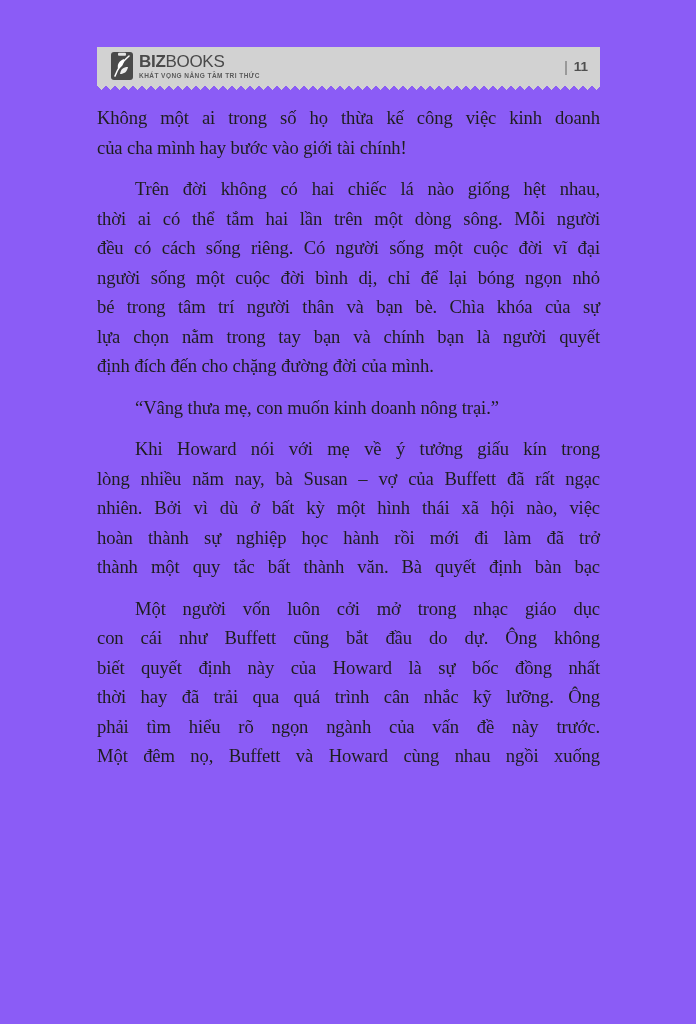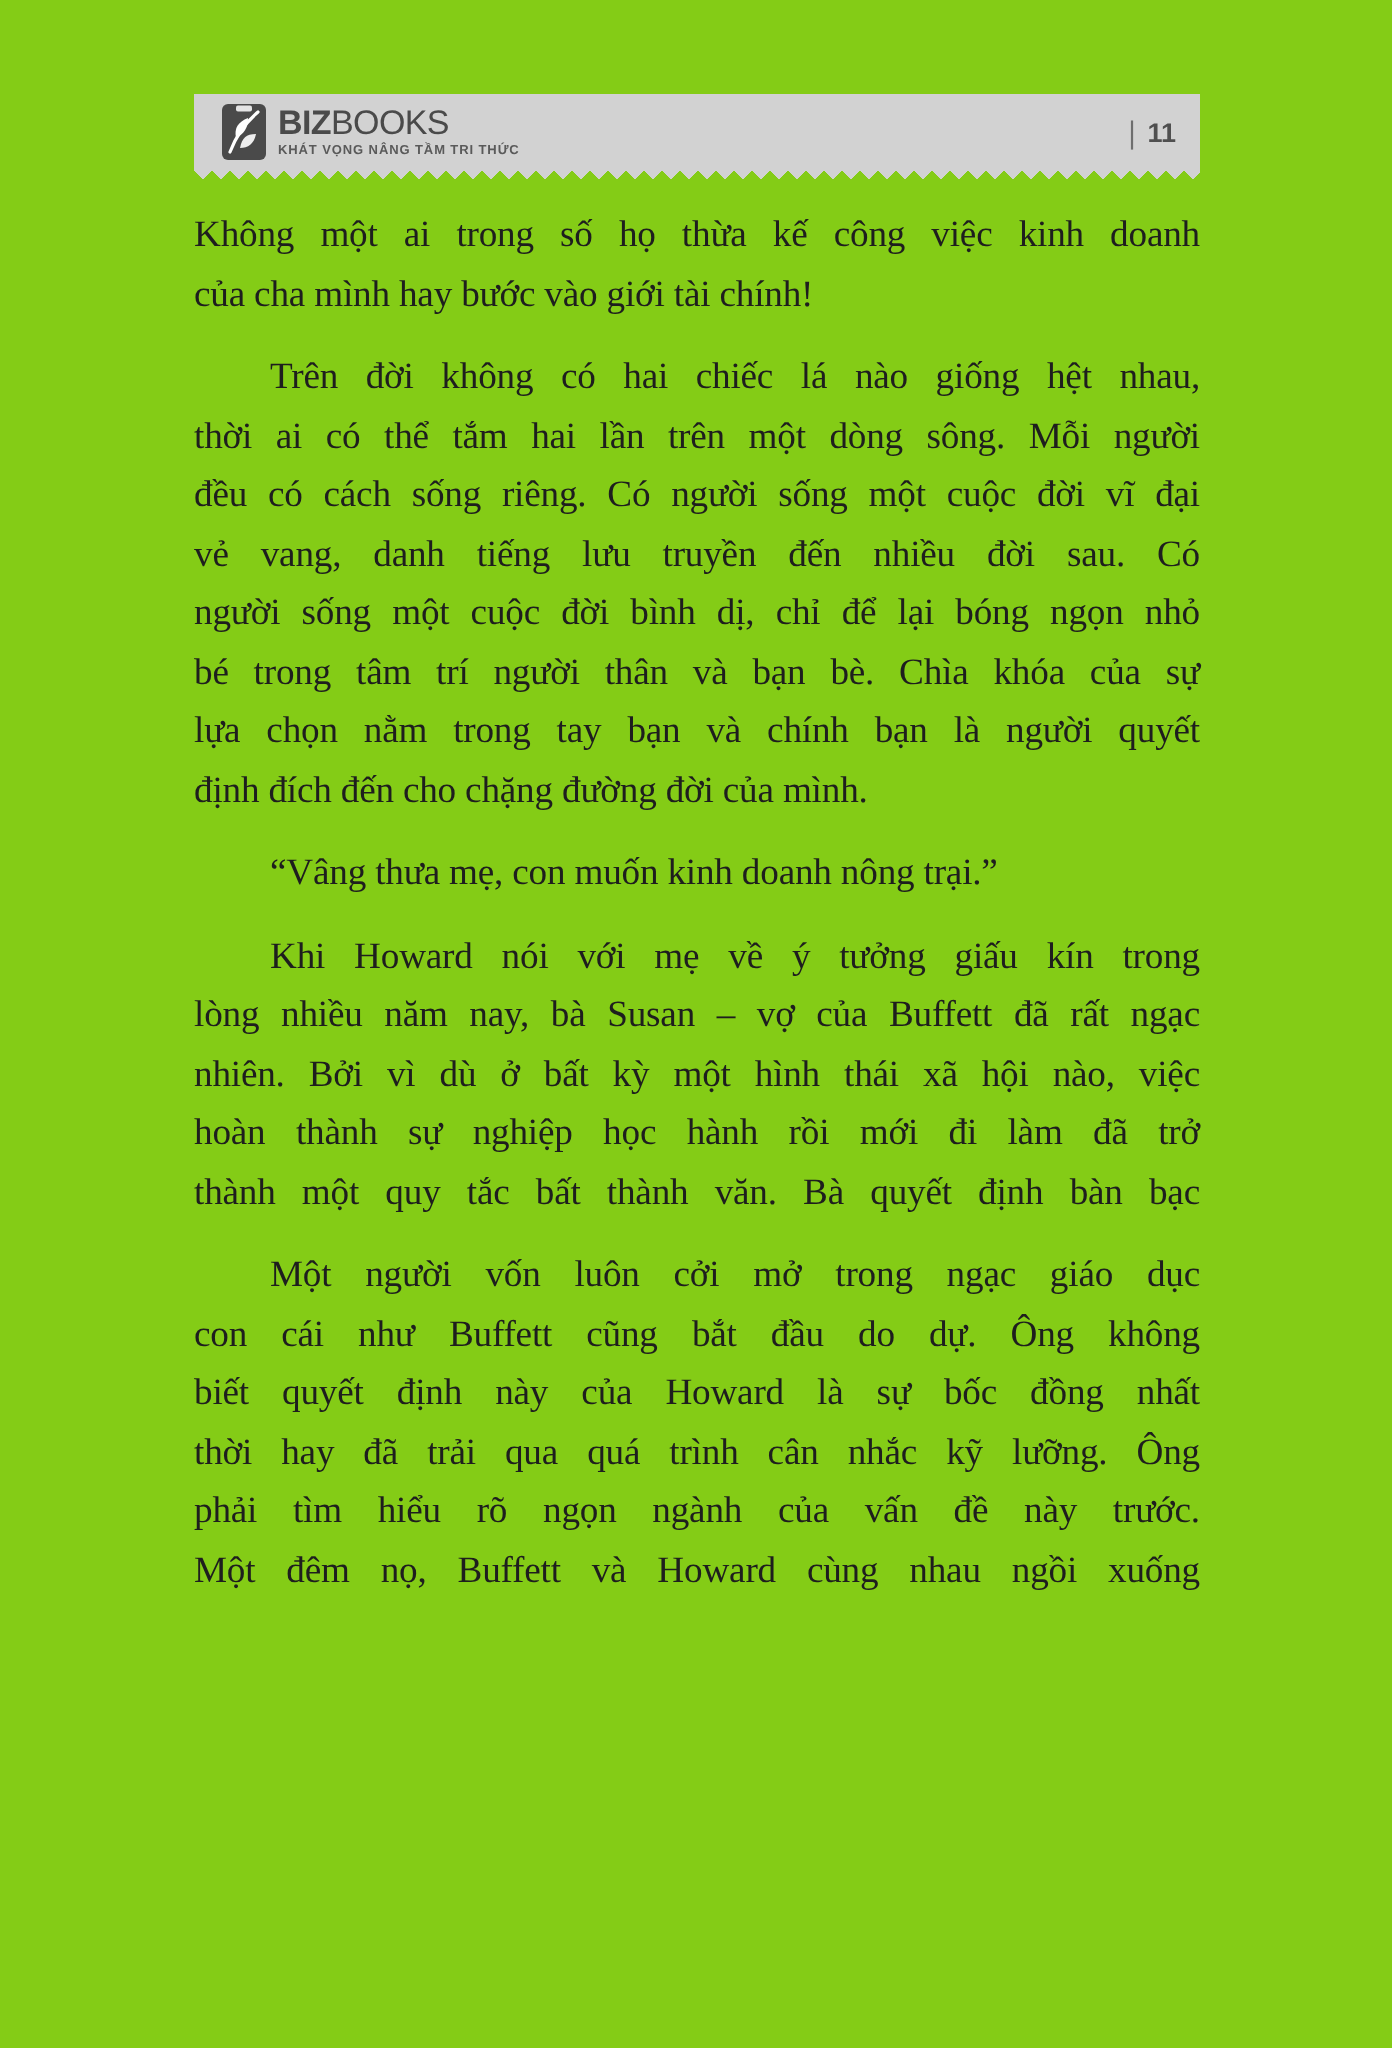--- a/index.html
+++ b/index.html
@@ -7,7 +7,7 @@
     position: relative;
     width: 696px;
     height: 1024px;
-    background: #84cc16;
+    background: #8b5cf6;
     overflow: hidden;
     font-family: "Liberation Serif", "DejaVu Serif", serif;
   }

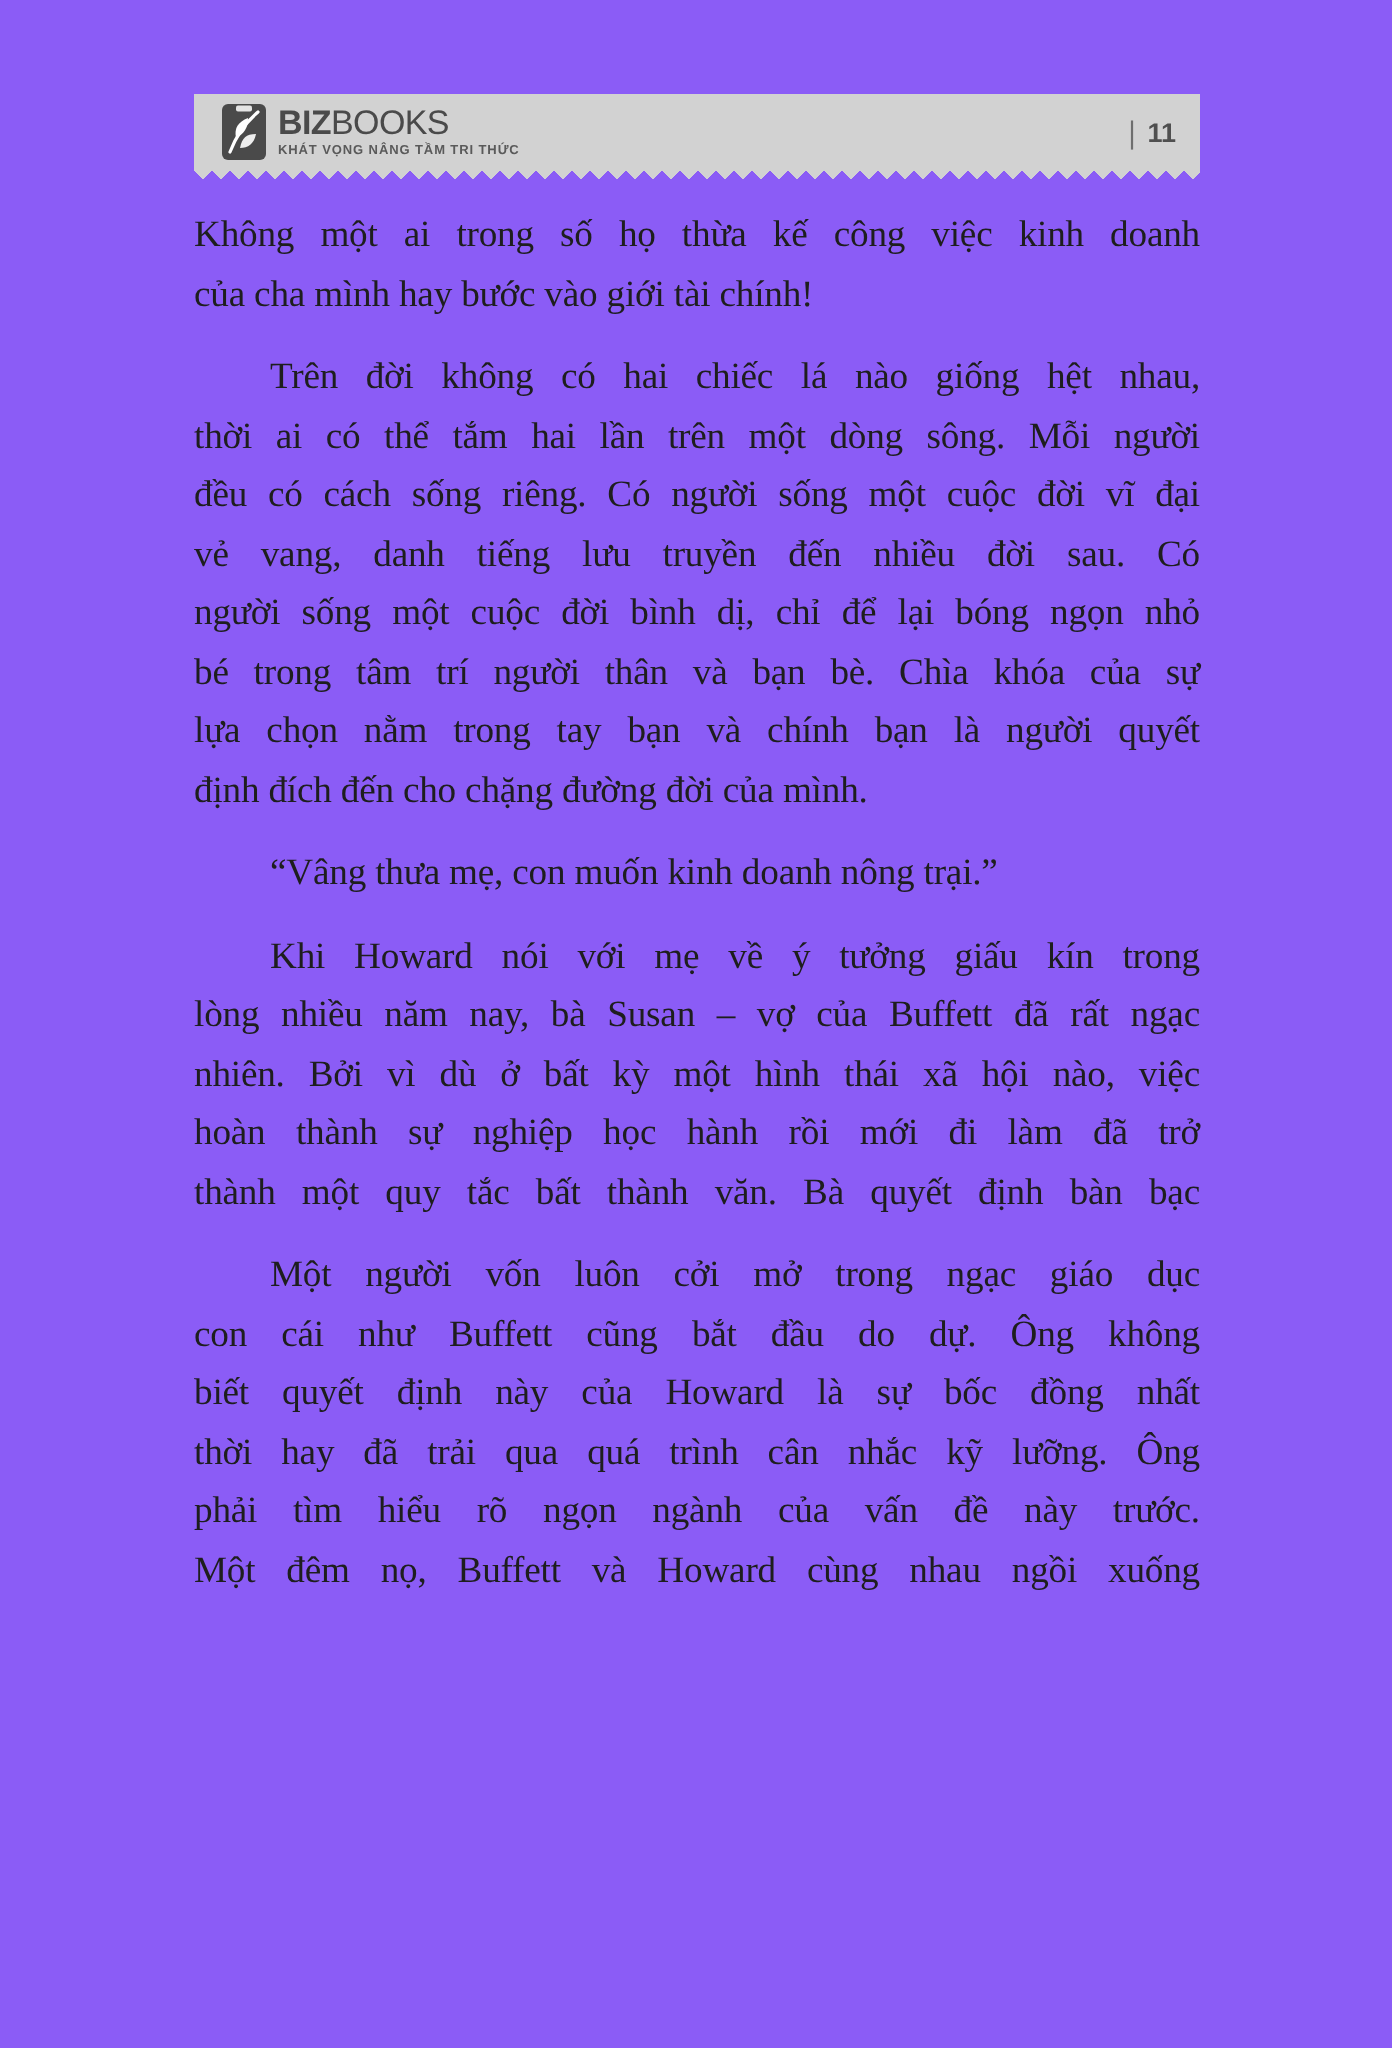--- a/index.html
+++ b/index.html
@@ -119,7 +119,6 @@
         <div class="line first-indent">Trên đời không có hai chiếc lá nào giống hệt nhau,</div>
         <div class="line">thời ai có thể tắm hai lần trên một dòng sông. Mỗi người</div>
         <div class="line">đều có cách sống riêng. Có người sống một cuộc đời vĩ đại</div>
-        <div class="line">vẻ vang, danh tiếng lưu truyền đến nhiều đời sau. Có</div>
         <div class="line">người sống một cuộc đời bình dị, chỉ để lại bóng ngọn nhỏ</div>
         <div class="line">bé trong tâm trí người thân và bạn bè. Chìa khóa của sự</div>
         <div class="line">lựa chọn nằm trong tay bạn và chính bạn là người quyết</div>

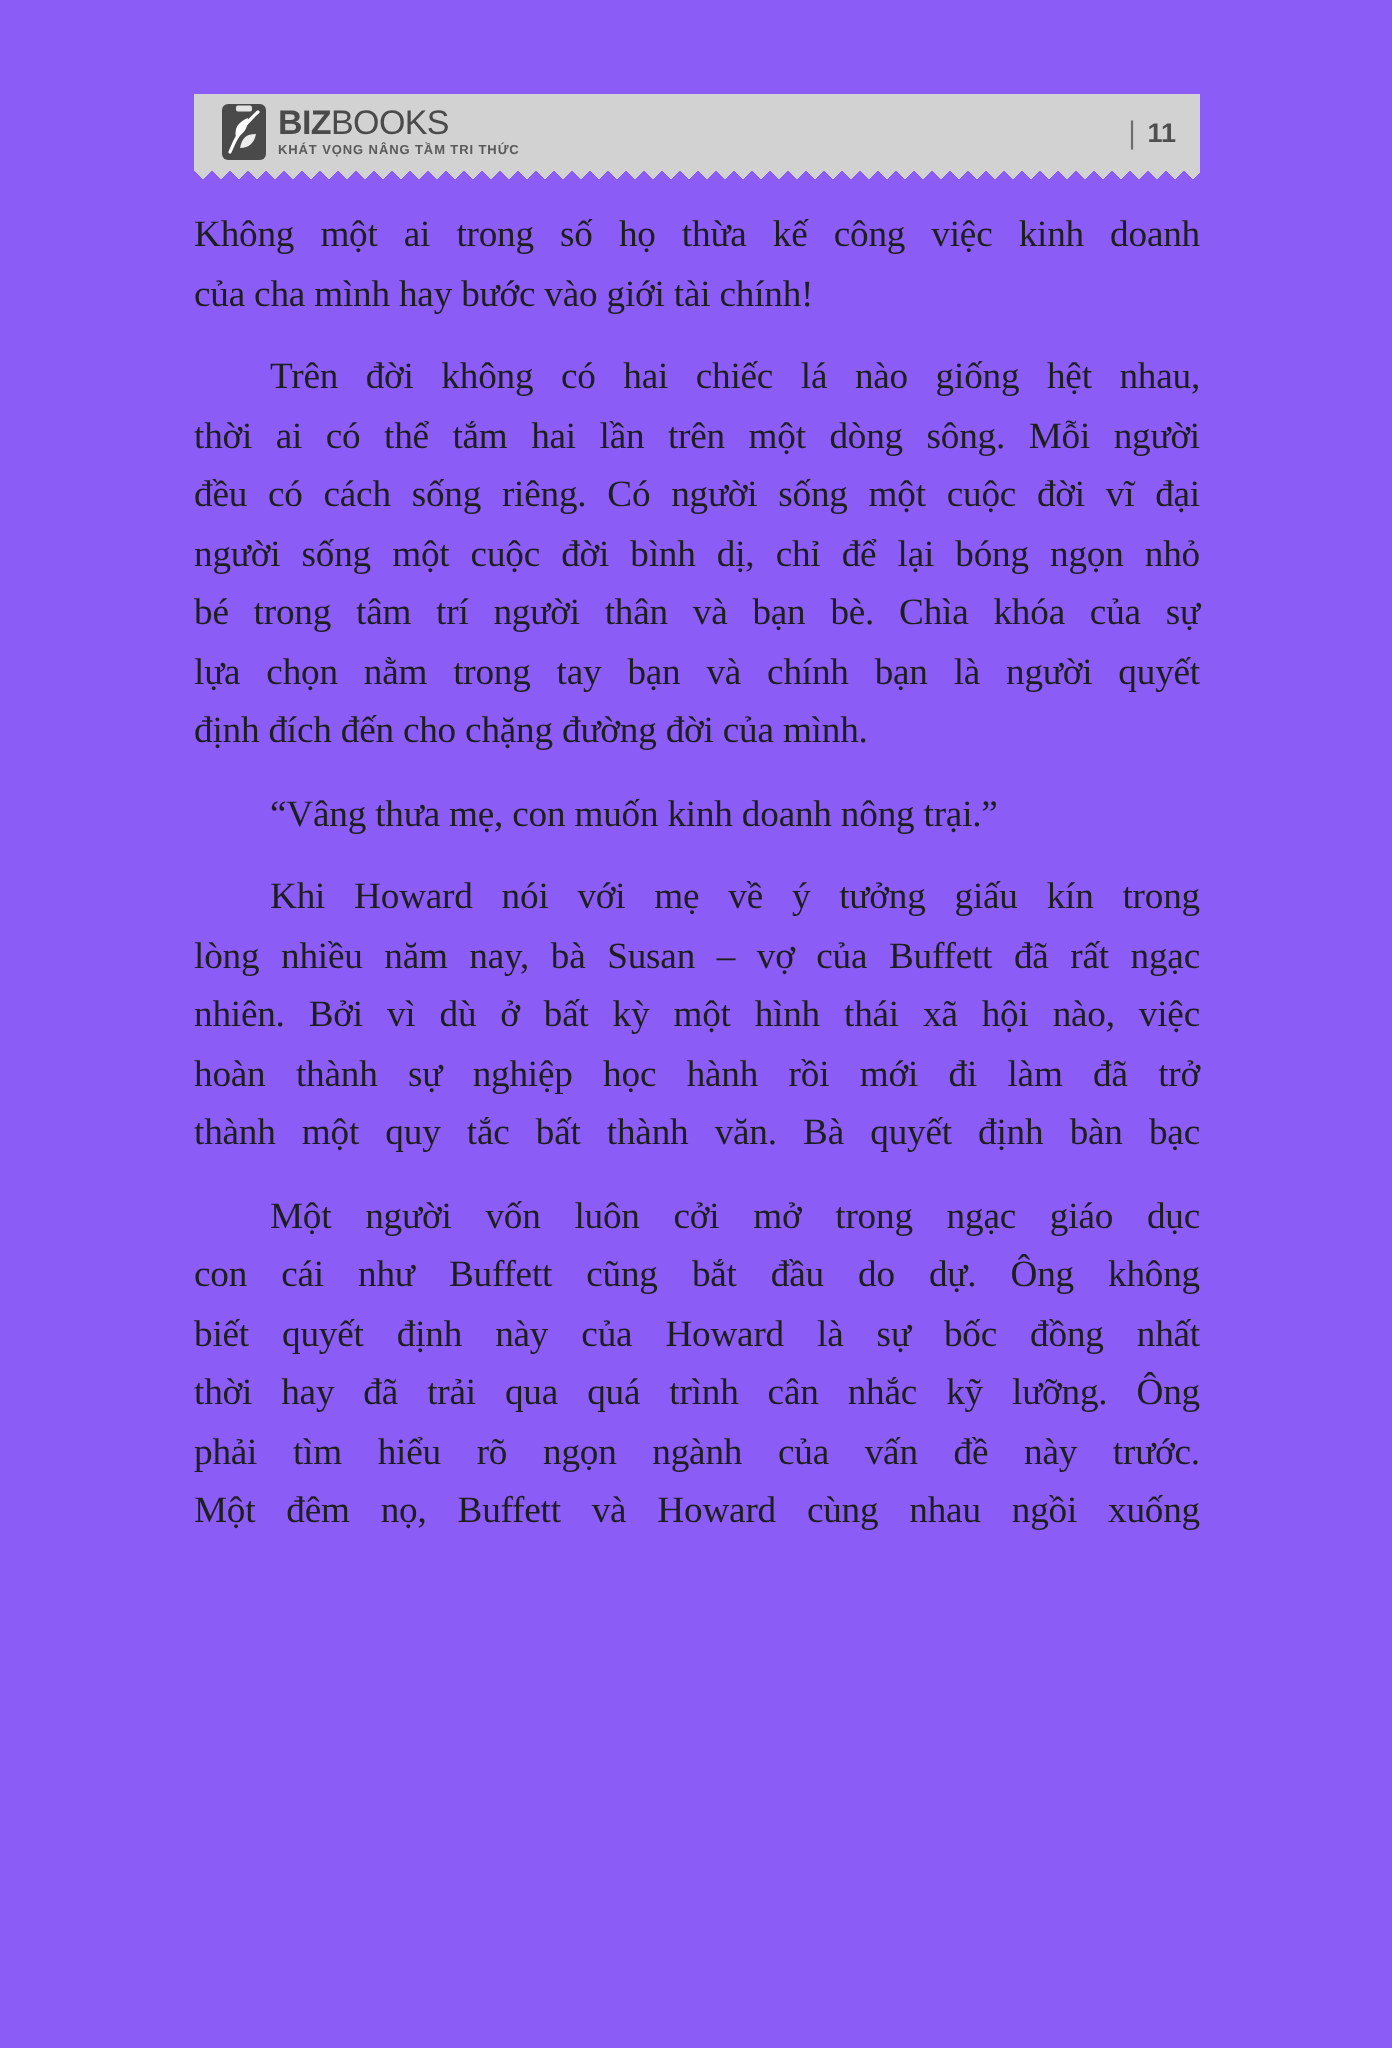--- a/index.html
+++ b/index.html
@@ -135,7 +135,7 @@
         <div class="line">thành một quy tắc bất thành văn. Bà quyết định bàn bạc</div>
       </div>
       <div class="para">
-        <div class="line first-indent">Một người vốn luôn cởi mở trong ngạc giáo dục</div>
+        <div class="line first-indent">Một người vốn luôn cởi mở trong nhạc giáo dục</div>
         <div class="line">con cái như Buffett cũng bắt đầu do dự. Ông không</div>
         <div class="line">biết quyết định này của Howard là sự bốc đồng nhất</div>
         <div class="line">thời hay đã trải qua quá trình cân nhắc kỹ lưỡng. Ông</div>

